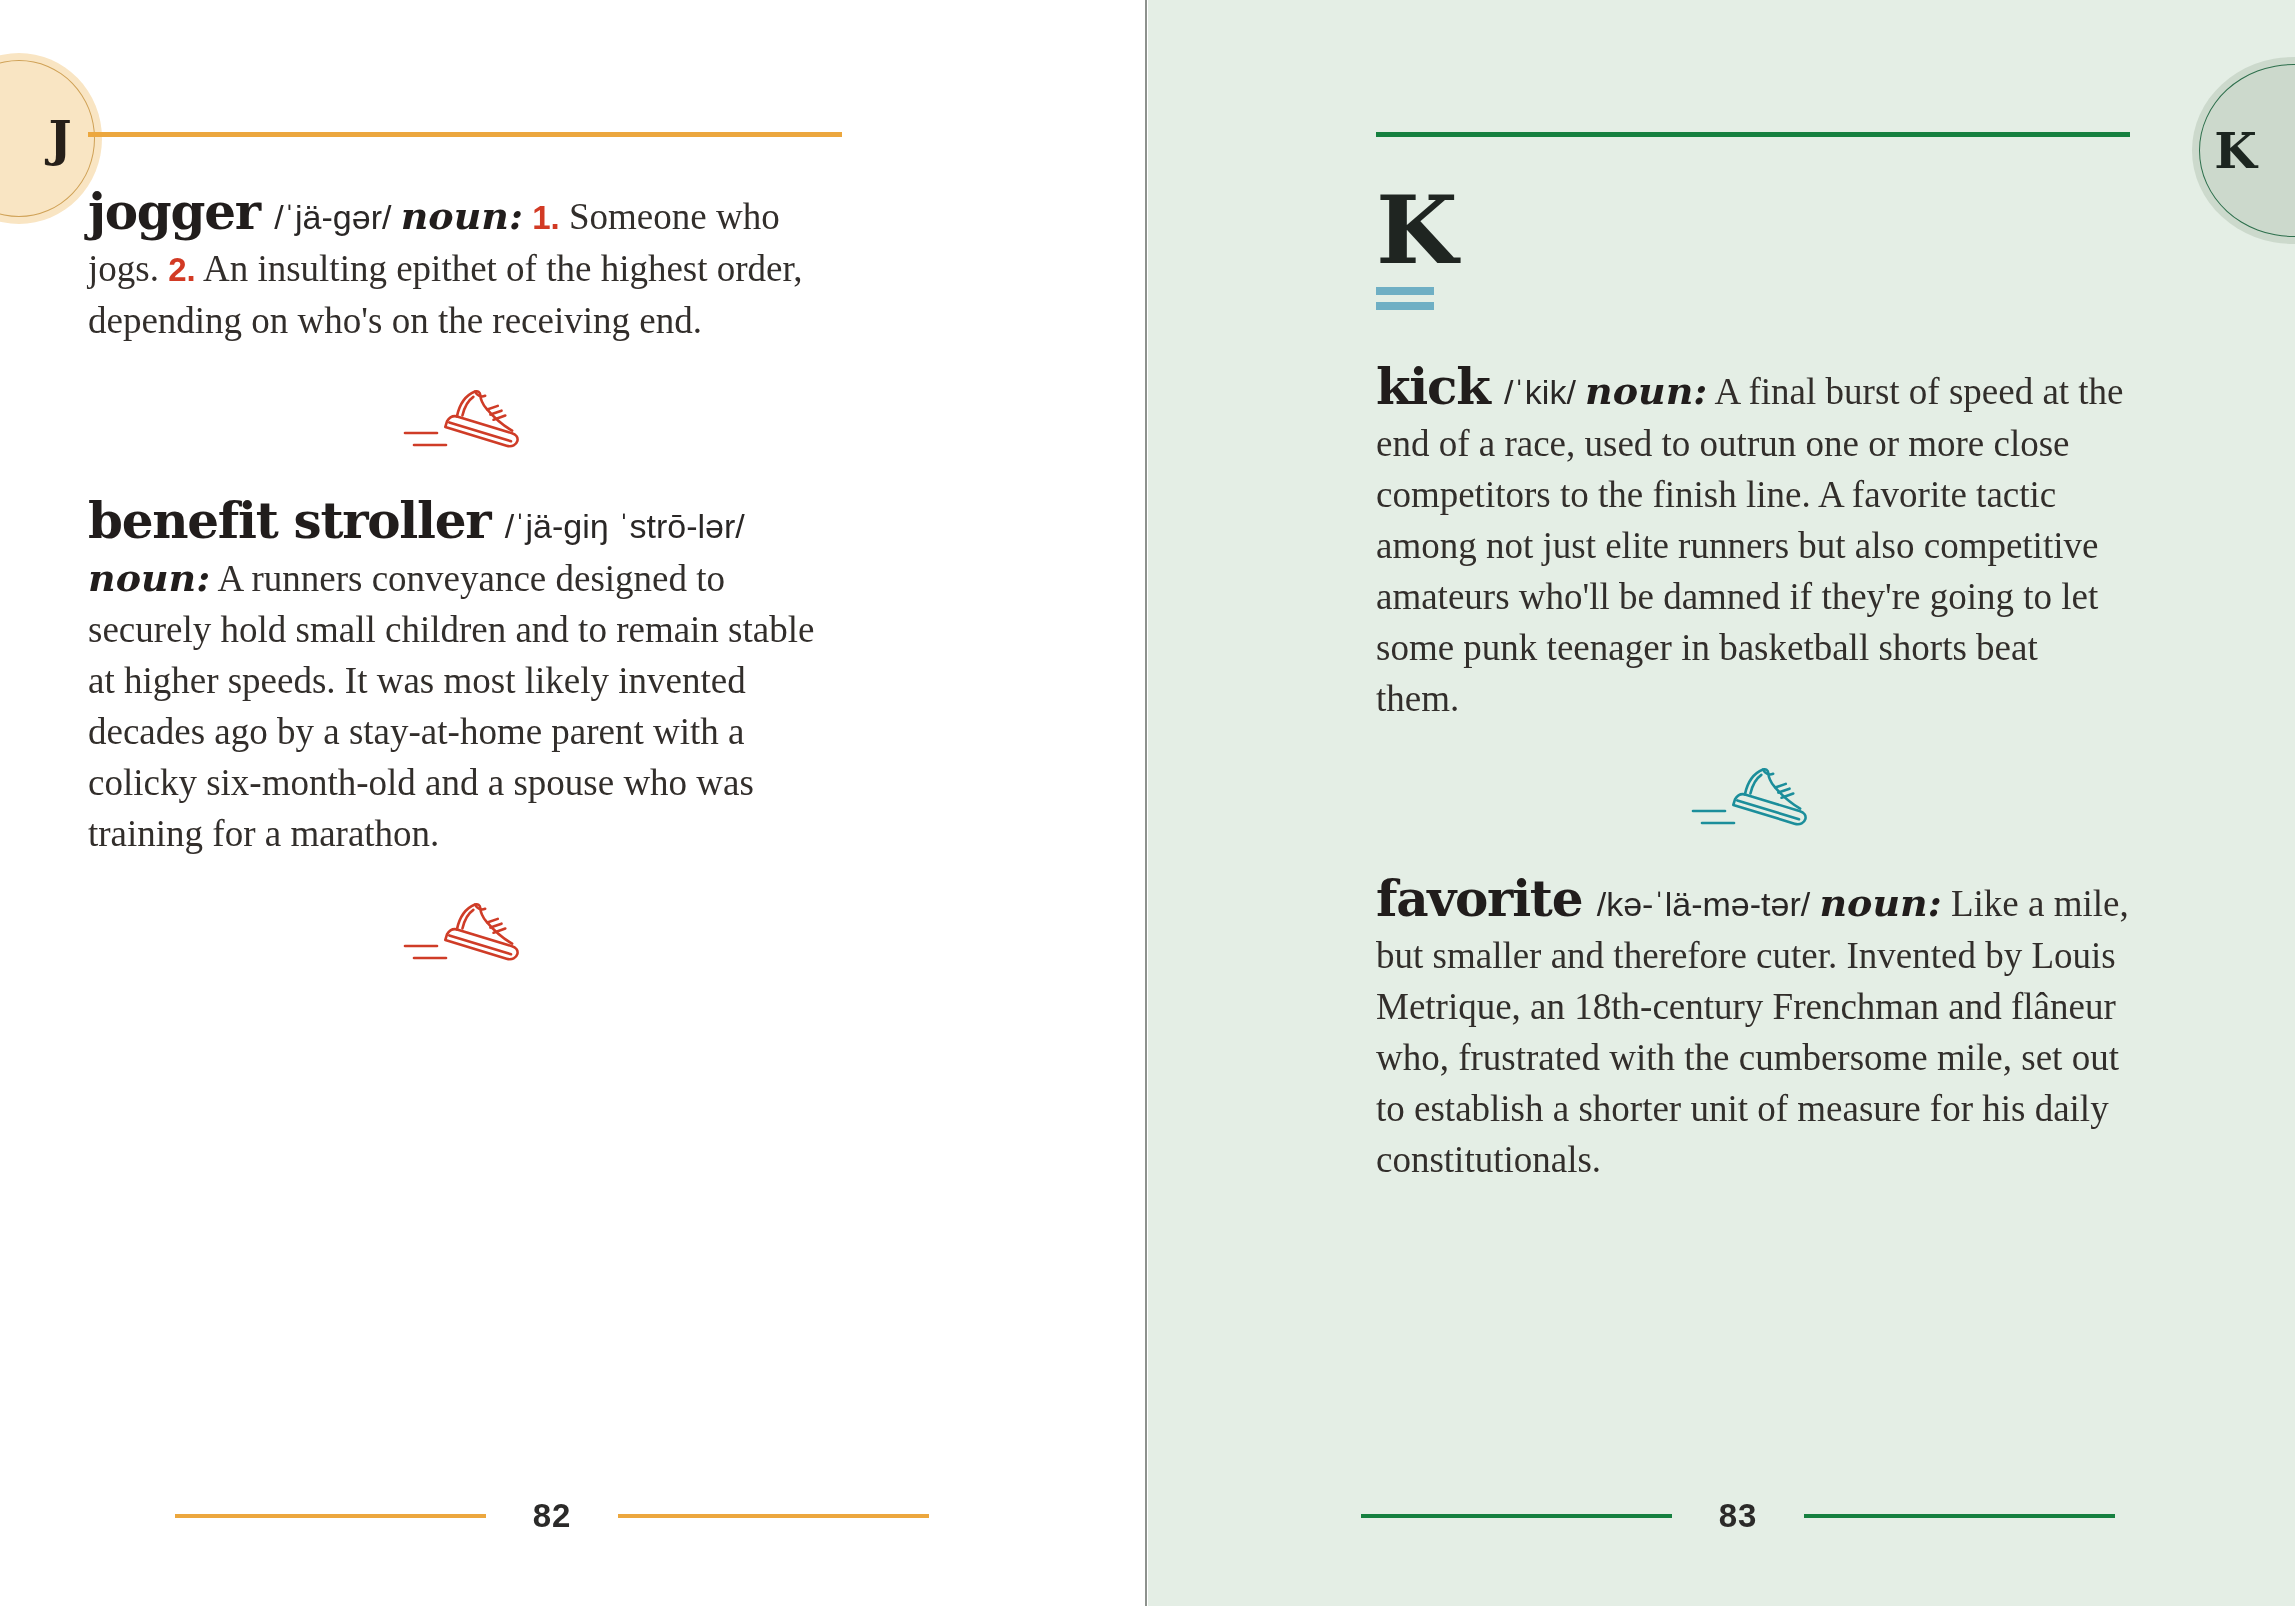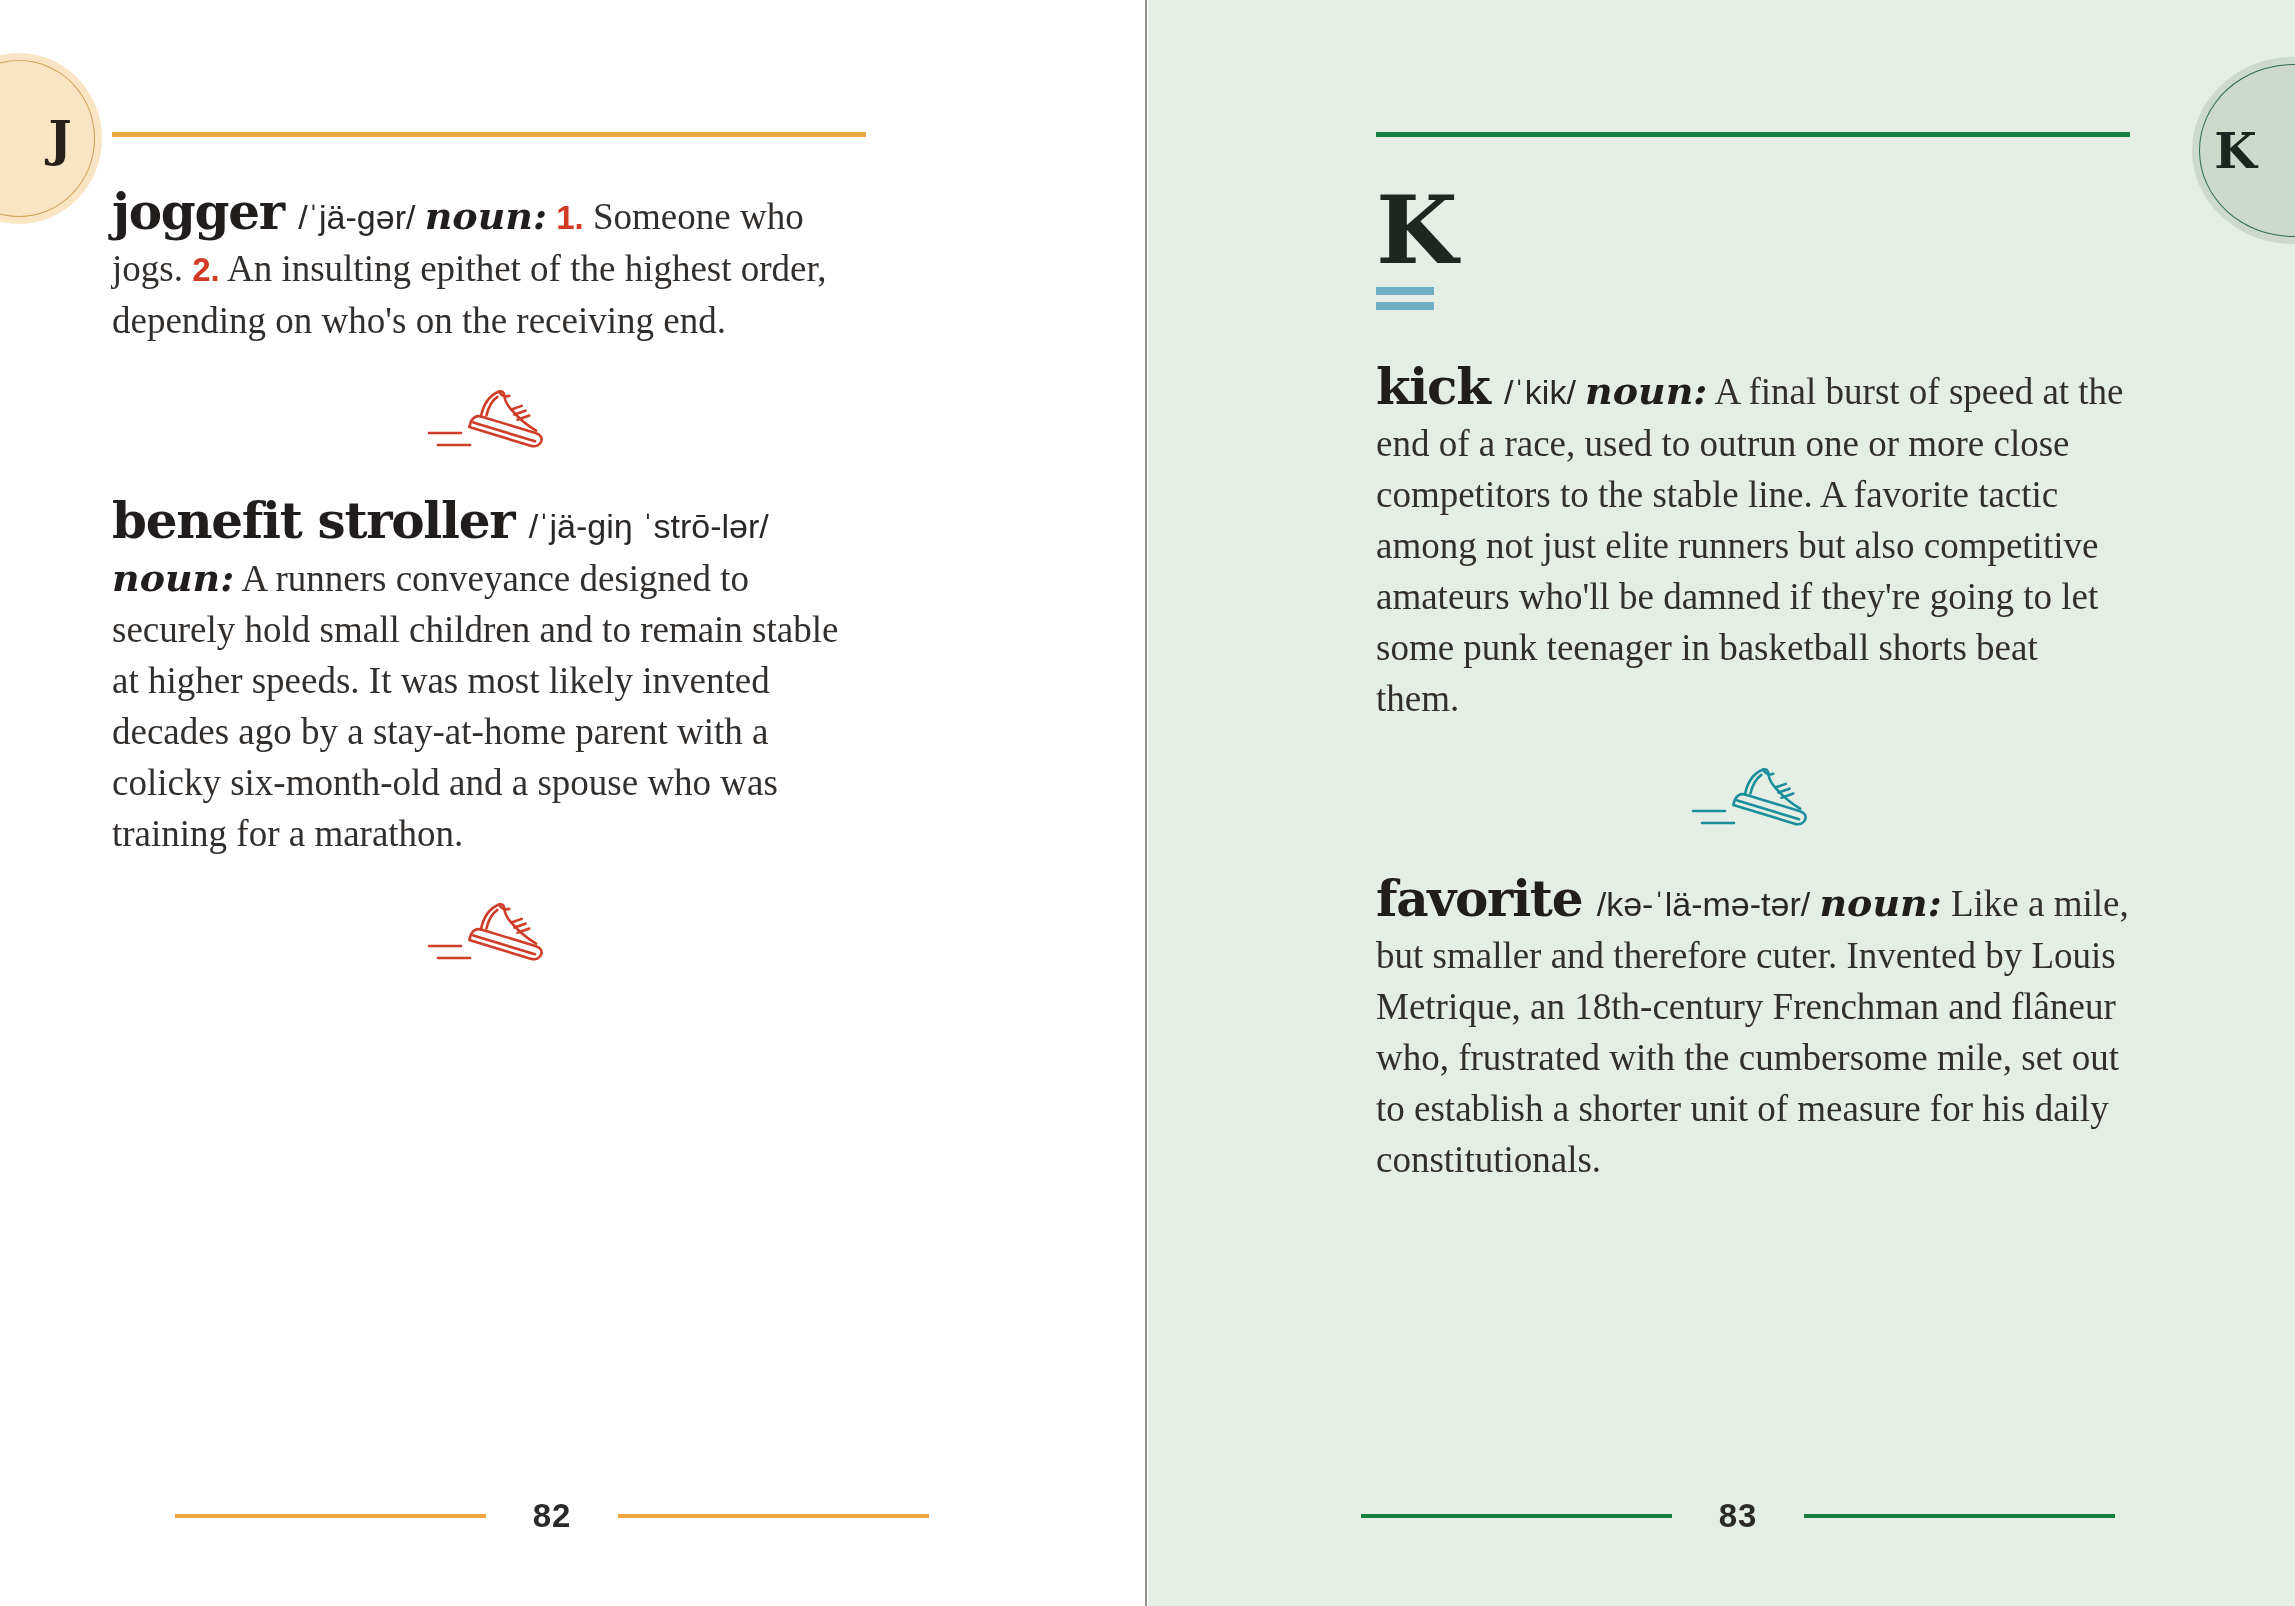--- a/index.html
+++ b/index.html
@@ -9,7 +9,7 @@
   .page.left{left:0;width:1145px;background:#ffffff;border-right:2.6px solid #8d928d;}
   .page.right{left:1148px;width:1148px;background:#e4eee5;}
 
-  .col{position:relative;margin-left:112px;width:754px;padding-top:132px;}
+  .col{position:relative;margin-left:88px;width:754px;padding-top:132px;}
   .page.right .col{margin-left:228px;}
 
   .rule-top{height:5.3px;margin-bottom:49px;}

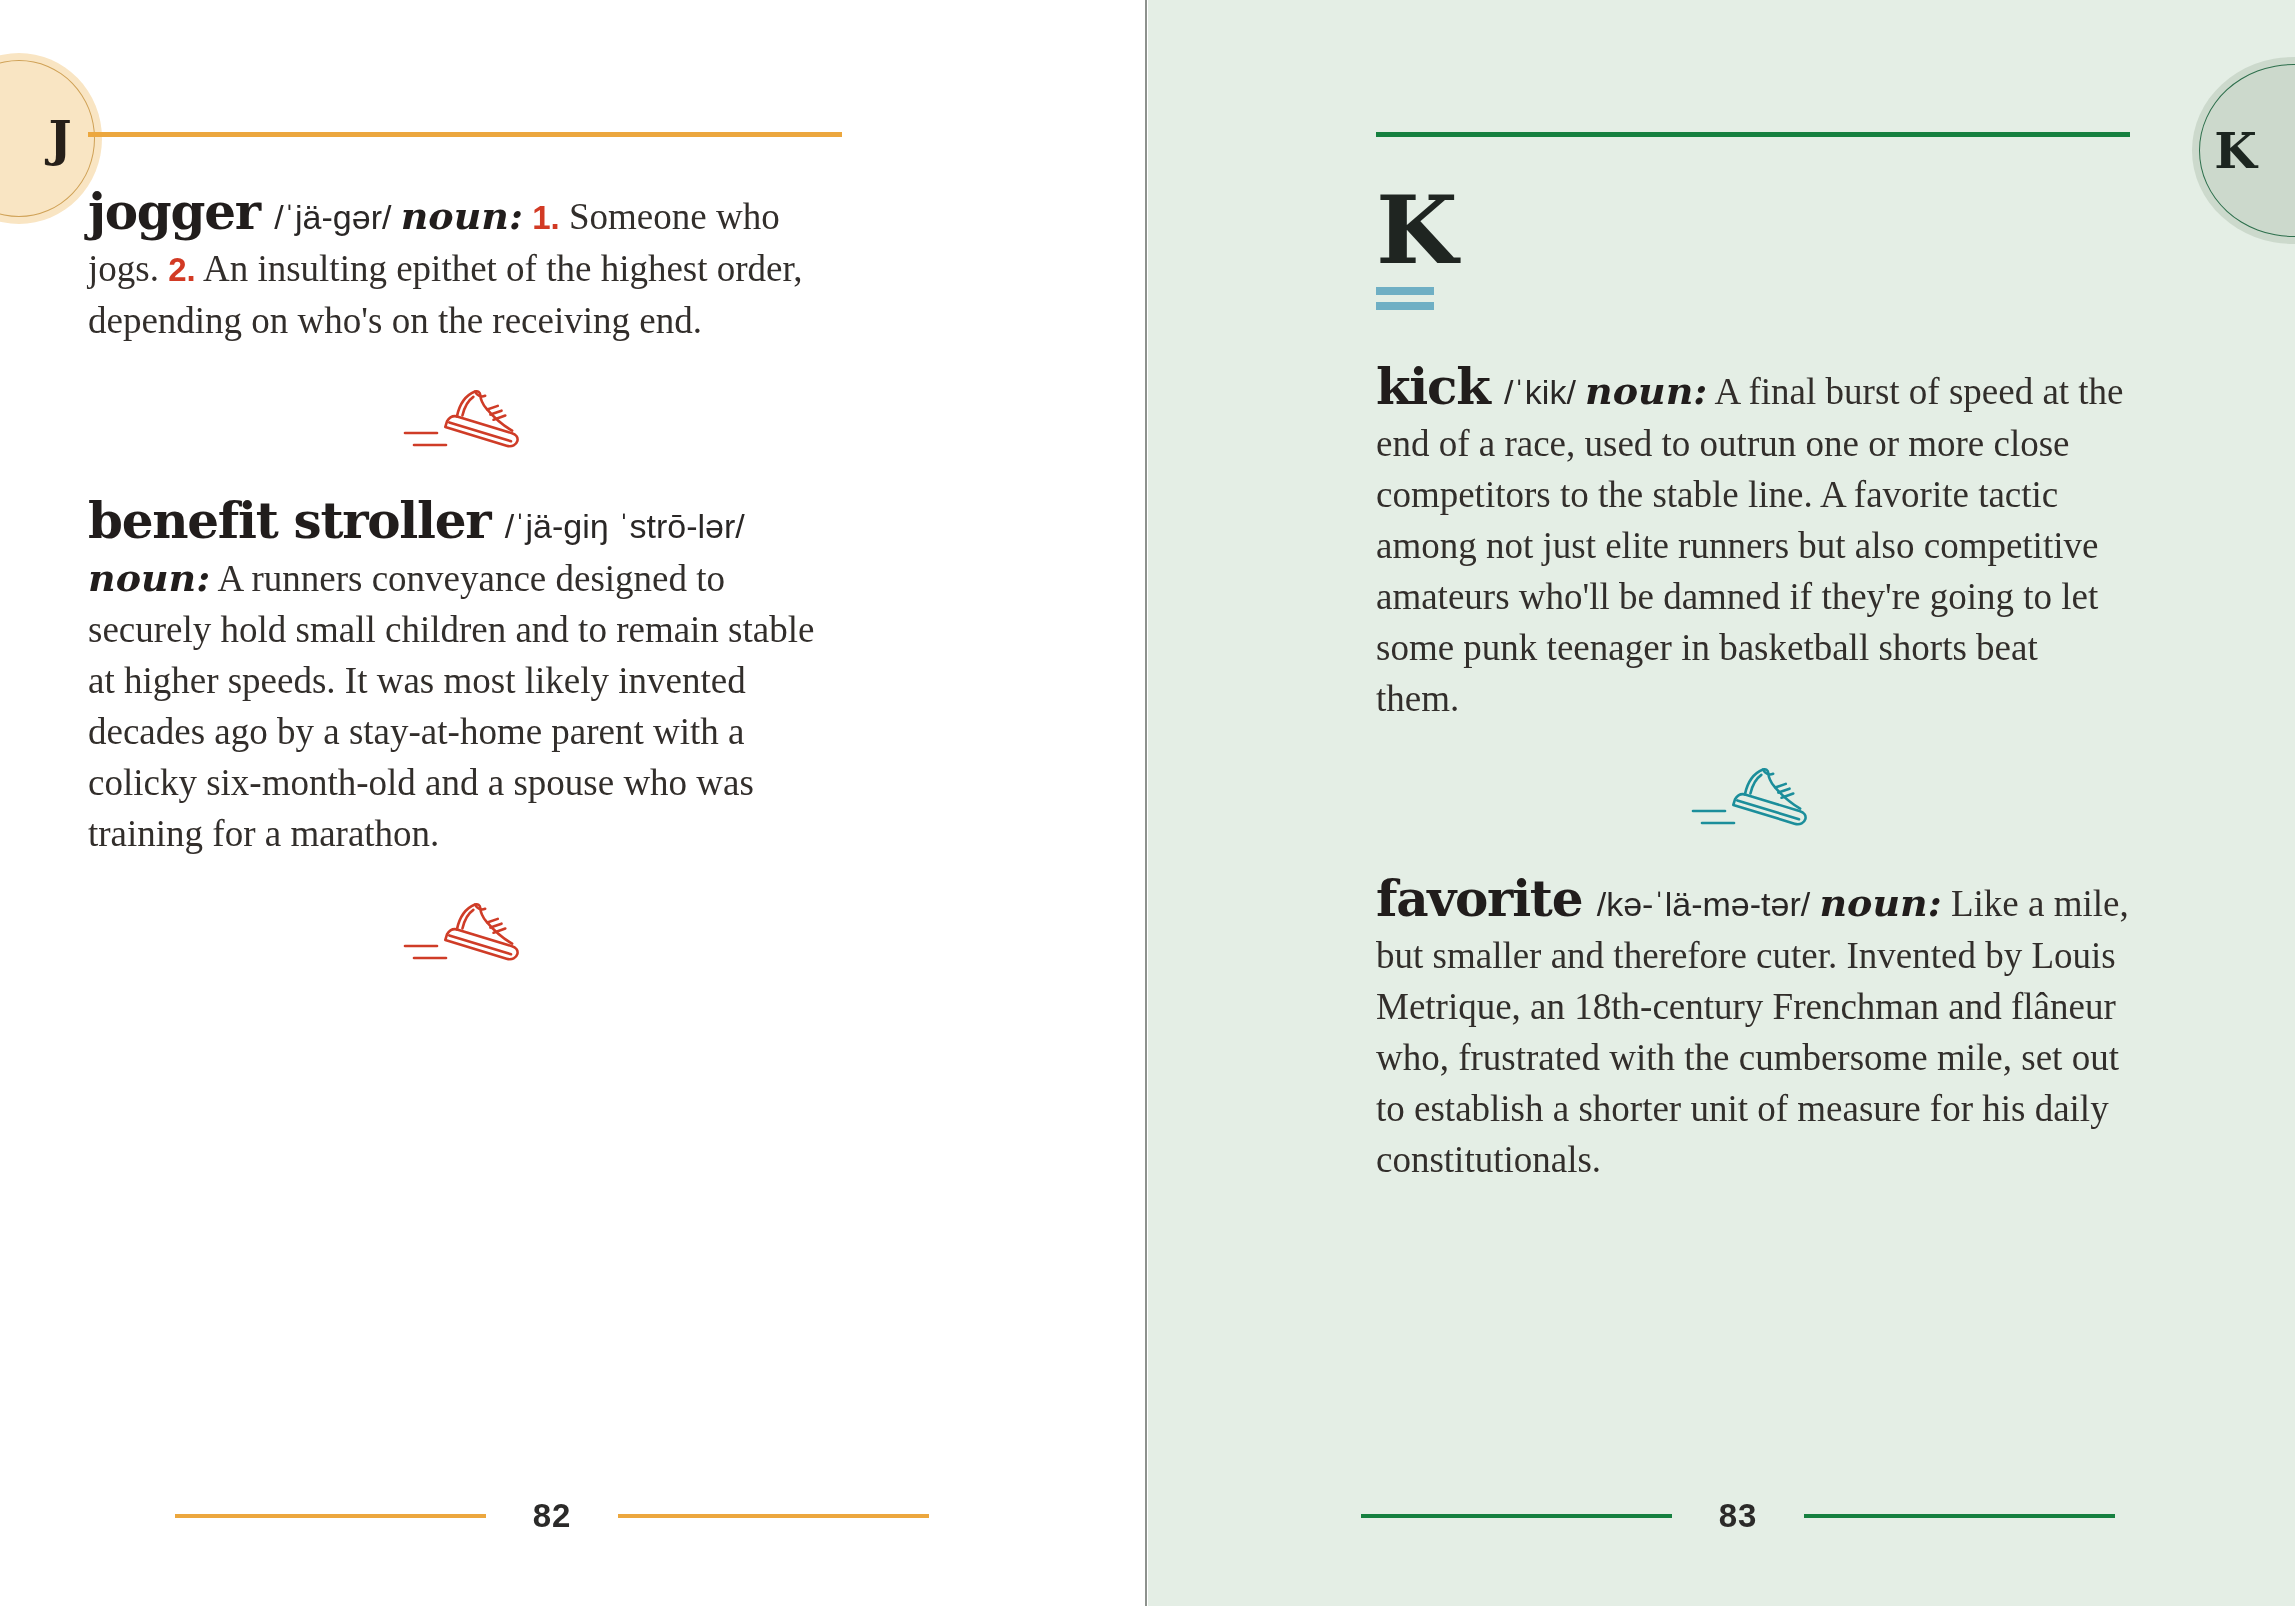--- a/index.html
+++ b/index.html
@@ -153,7 +153,7 @@
         <span class="hw">kick</span>
         <span class="pron">/ˈkik/</span>
         <span class="pos">noun:</span>
-        <span class="def">A final burst of speed at the end of a race, used to outrun one or more close competitors to the stable line. A favorite tactic among not just elite runners but also competitive amateurs who'll be damned if they're going to let some punk teenager in basketball shorts beat them.</span>
+        <span class="def">A final burst of speed at the end of a race, used to outrun one or more close competitors to the finish line. A favorite tactic among not just elite runners but also competitive amateurs who'll be damned if they're going to let some punk teenager in basketball shorts beat them.</span>
       </p>
 
       <div class="shoe teal">

